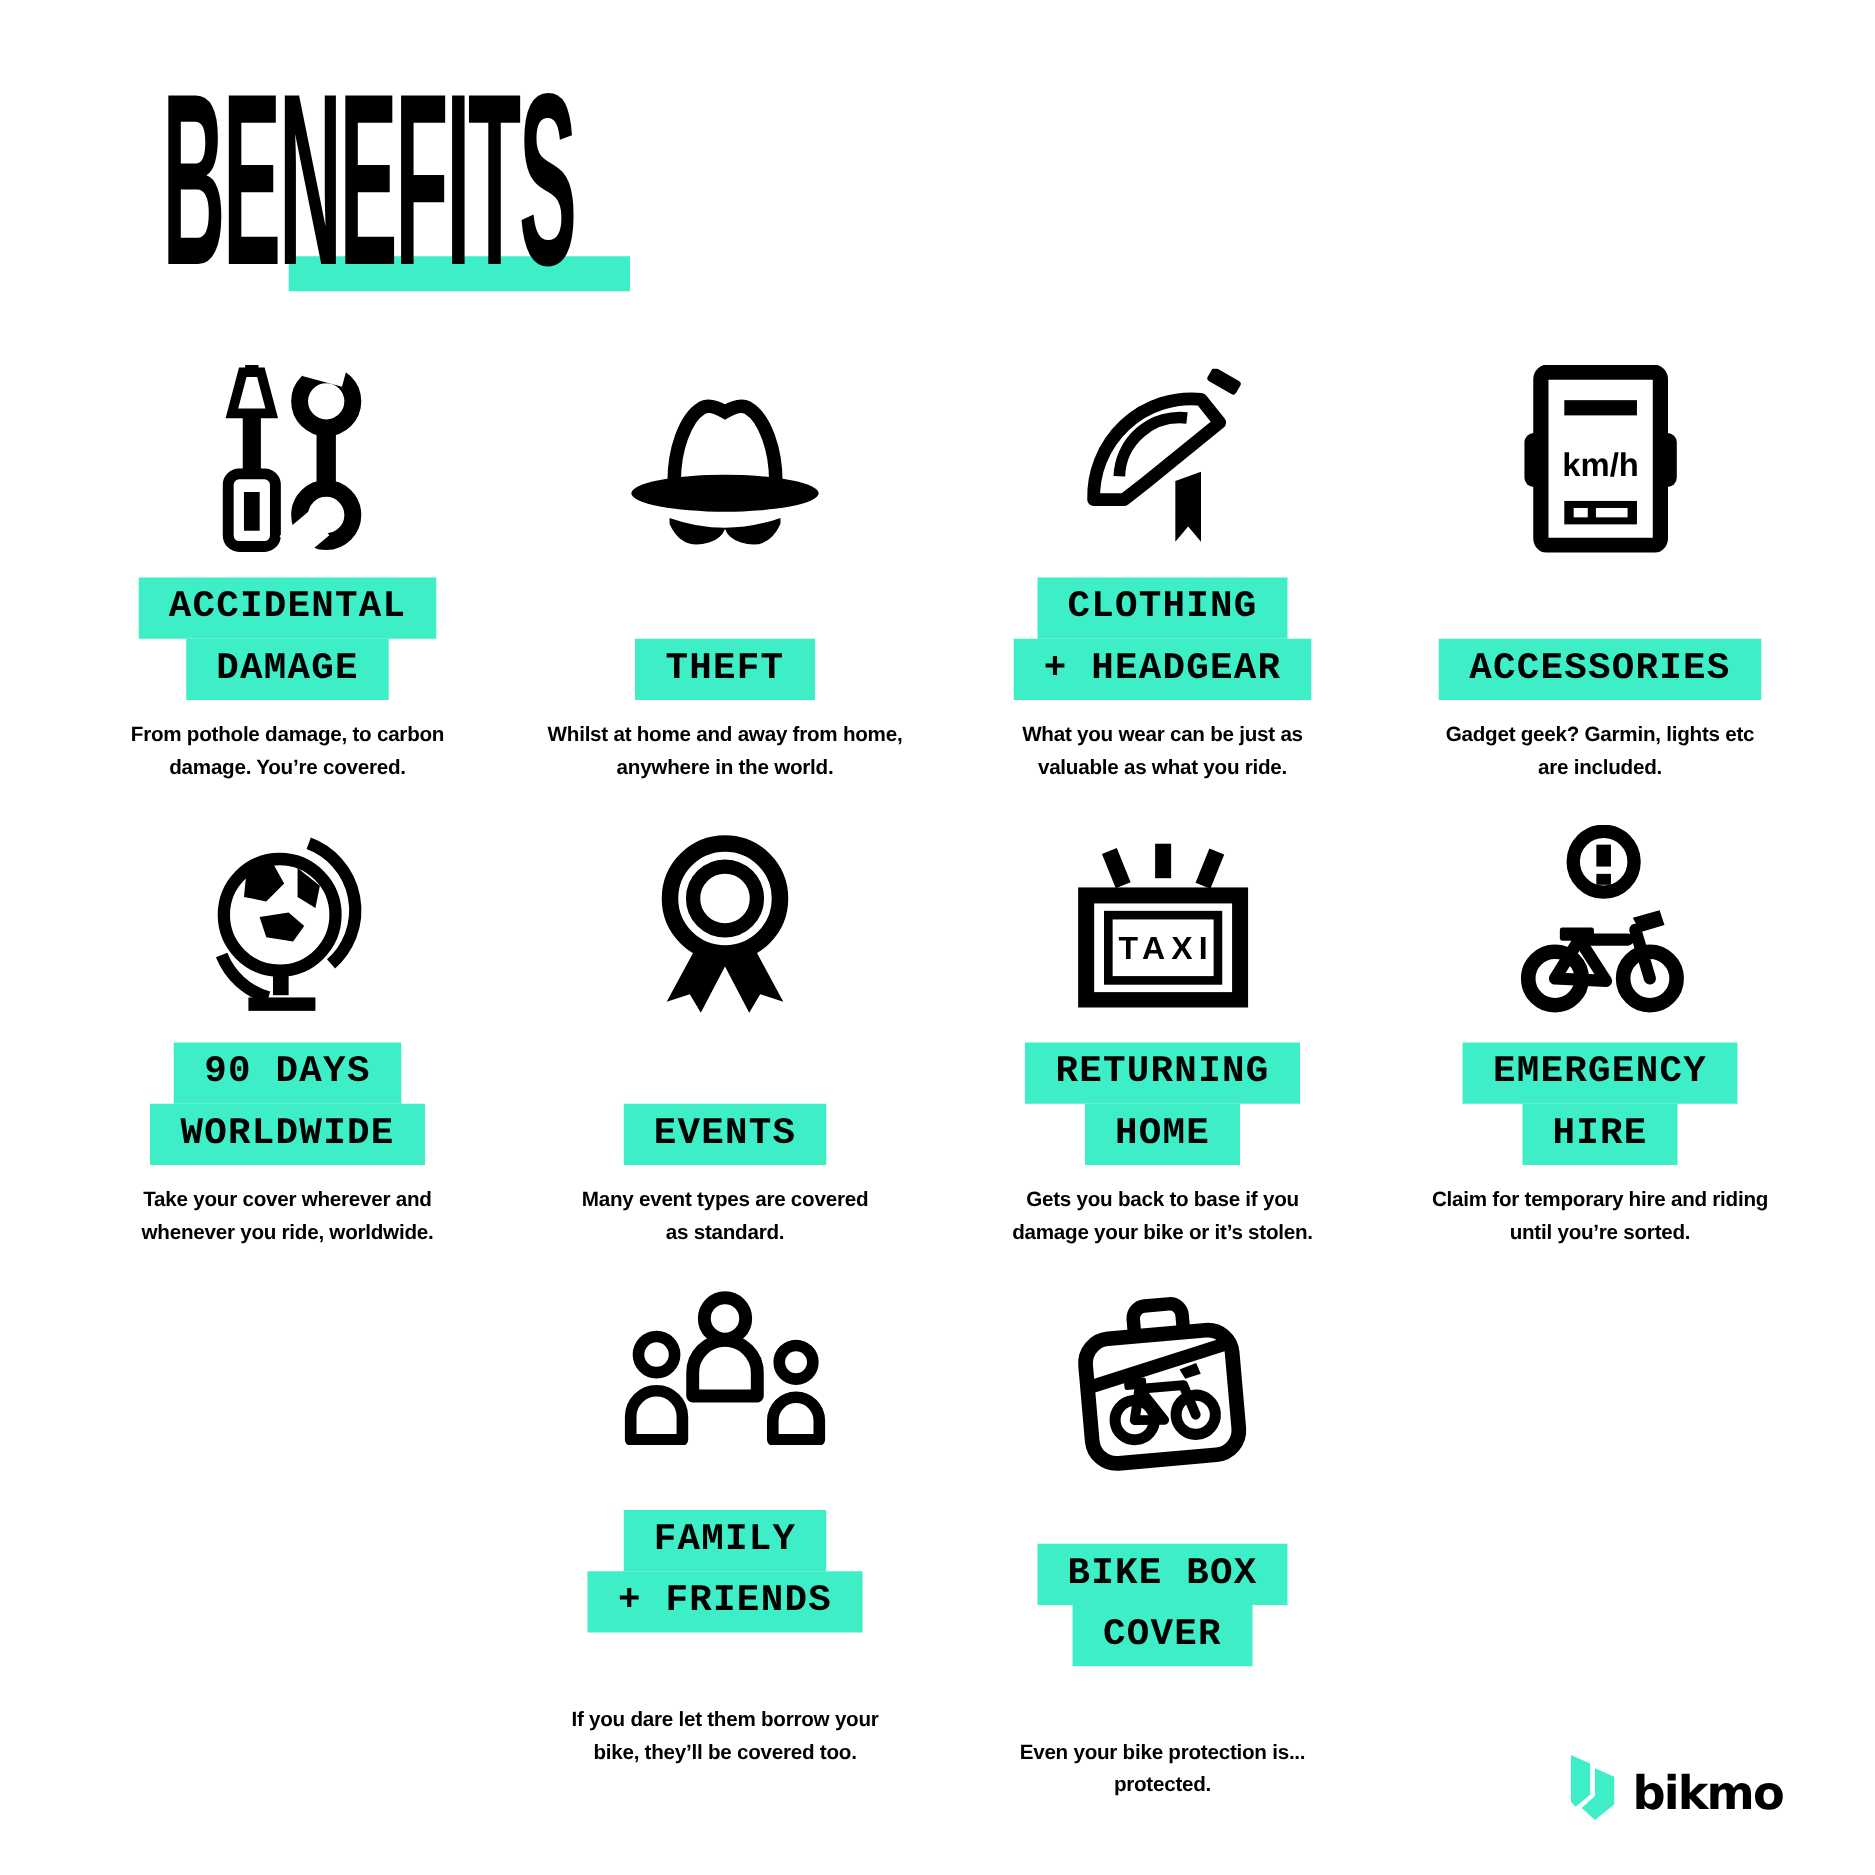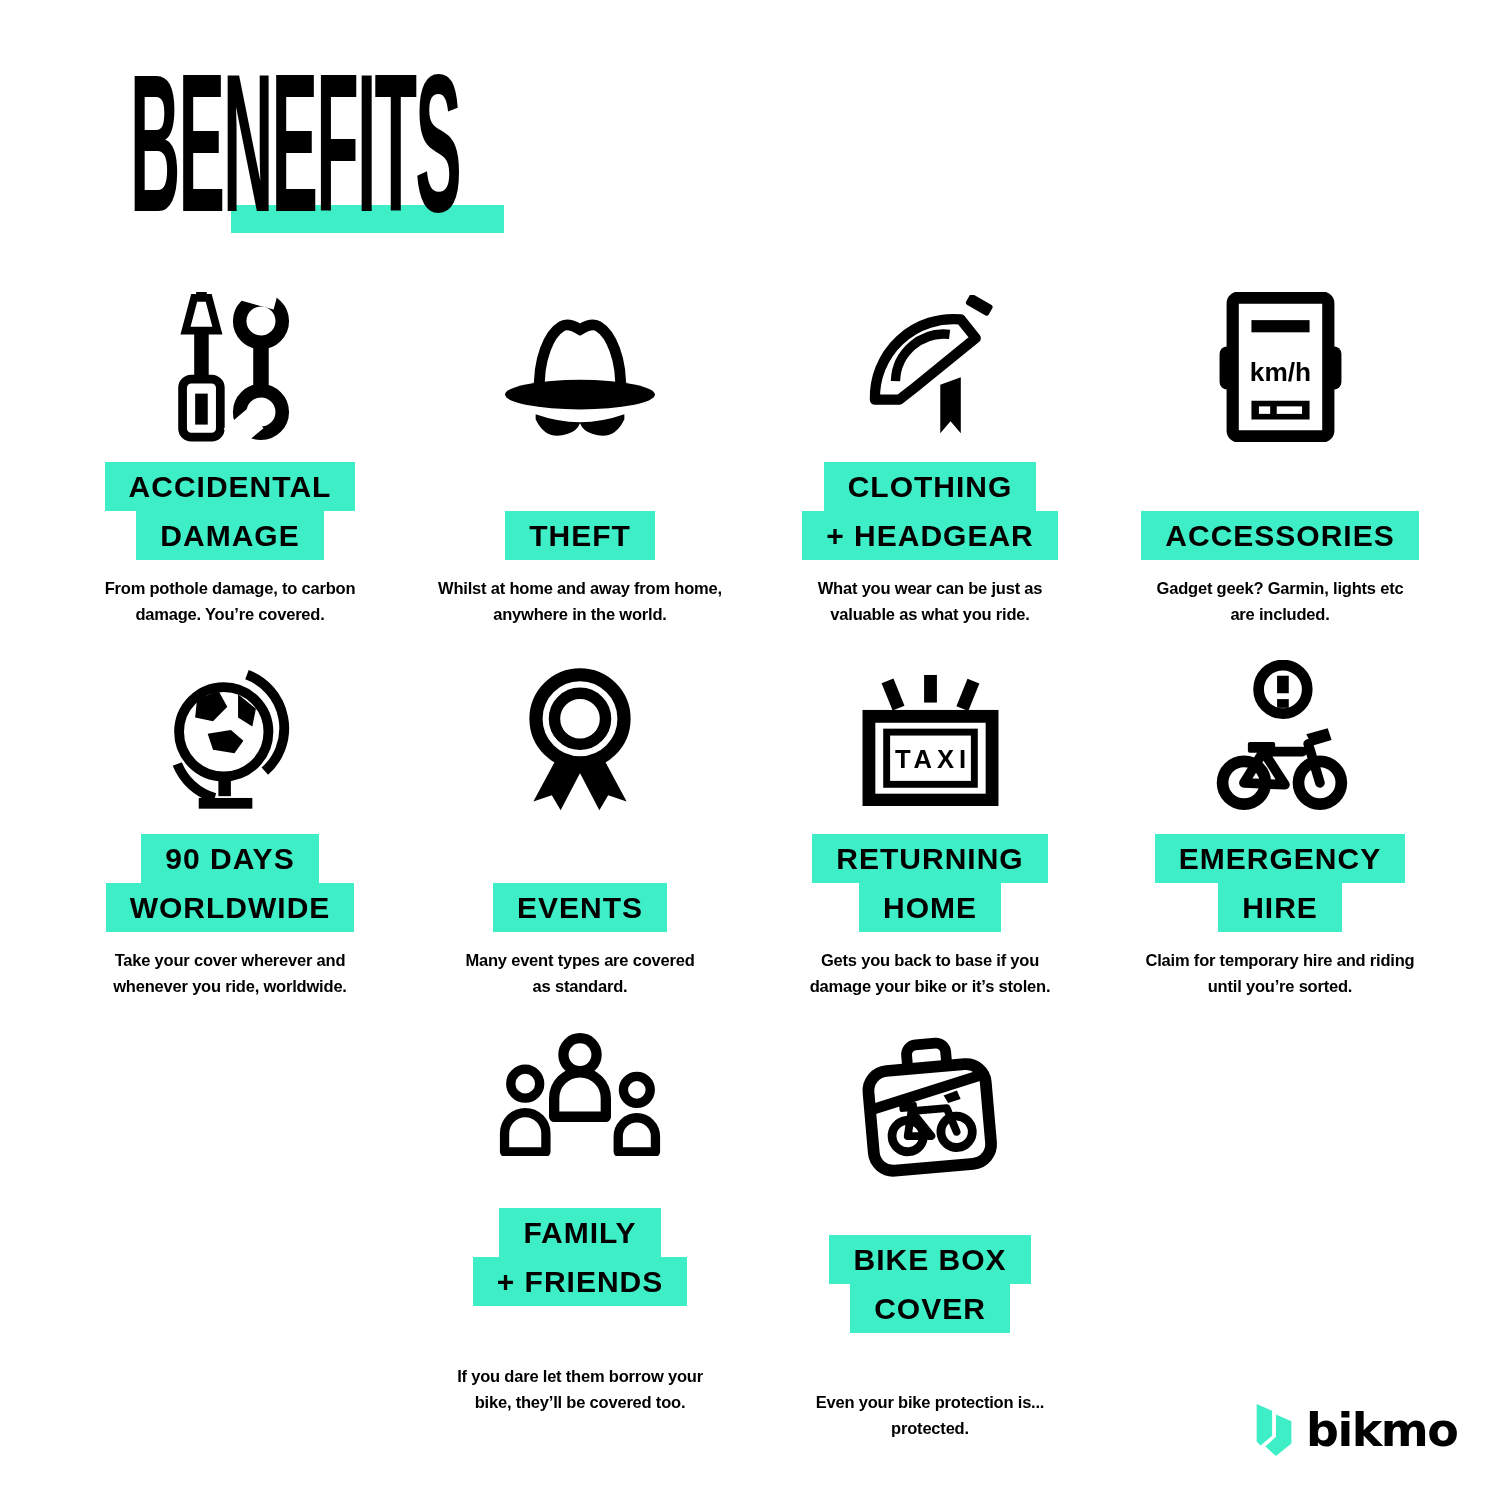--- a/index.html
+++ b/index.html
@@ -60,6 +60,7 @@
     padding: 5px 24px;
     white-space: nowrap;
     text-align: center;
+    font-family: Liberation Mono, monospace;
   }
   .desc {
     margin-top: 15px;

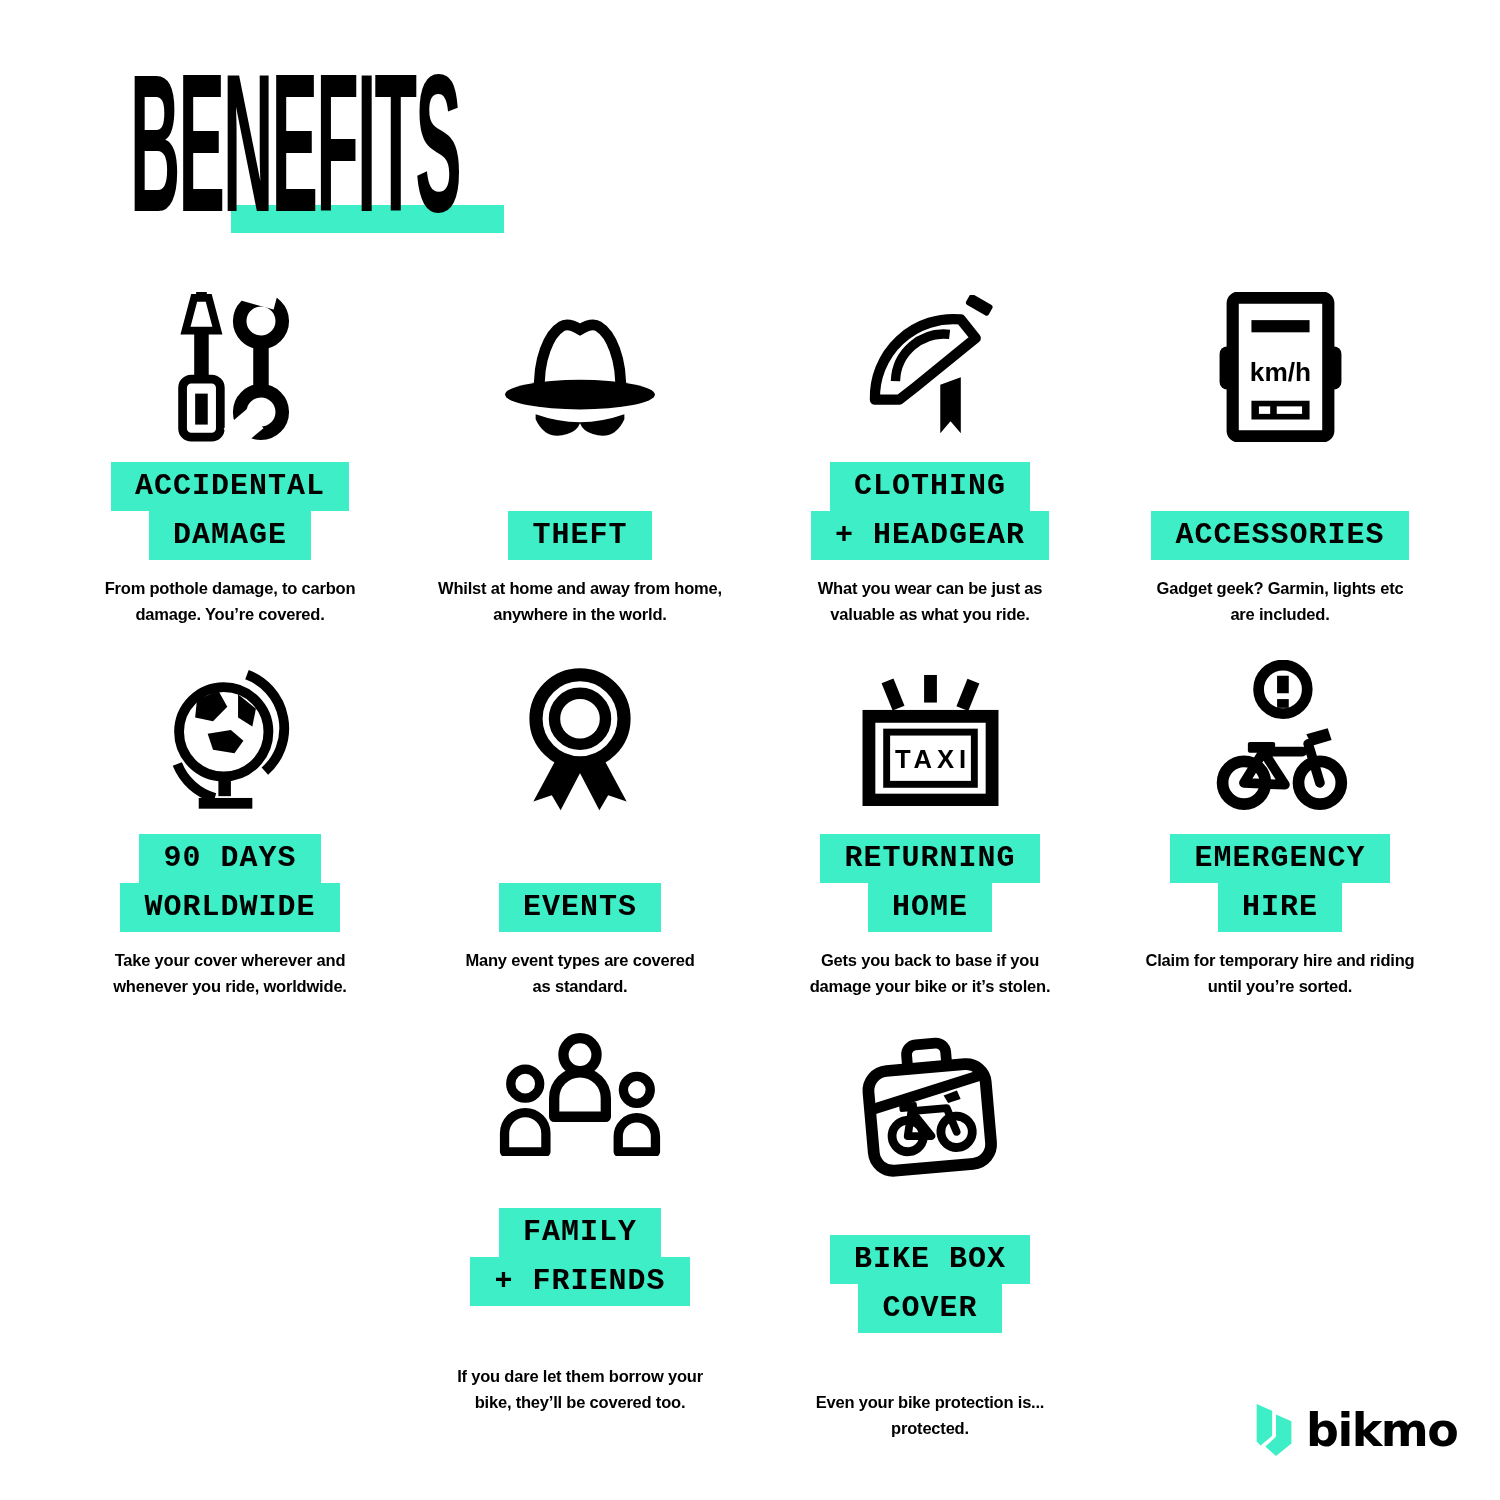--- a/index.html
+++ b/index.html
@@ -76,7 +76,7 @@
   .logo { position: absolute; left: 1256px; top: 1404px; display: flex; align-items: flex-end; gap: 12px; }
   .logo-text {
     font-family: "DejaVu Sans", sans-serif;
-    font-size: 46px; font-weight: bold; letter-spacing: -1.5px;
+    font-size: 37px; font-weight: bold; letter-spacing: -1.5px;
     line-height: 1; padding-bottom: 5px;
   }
 

